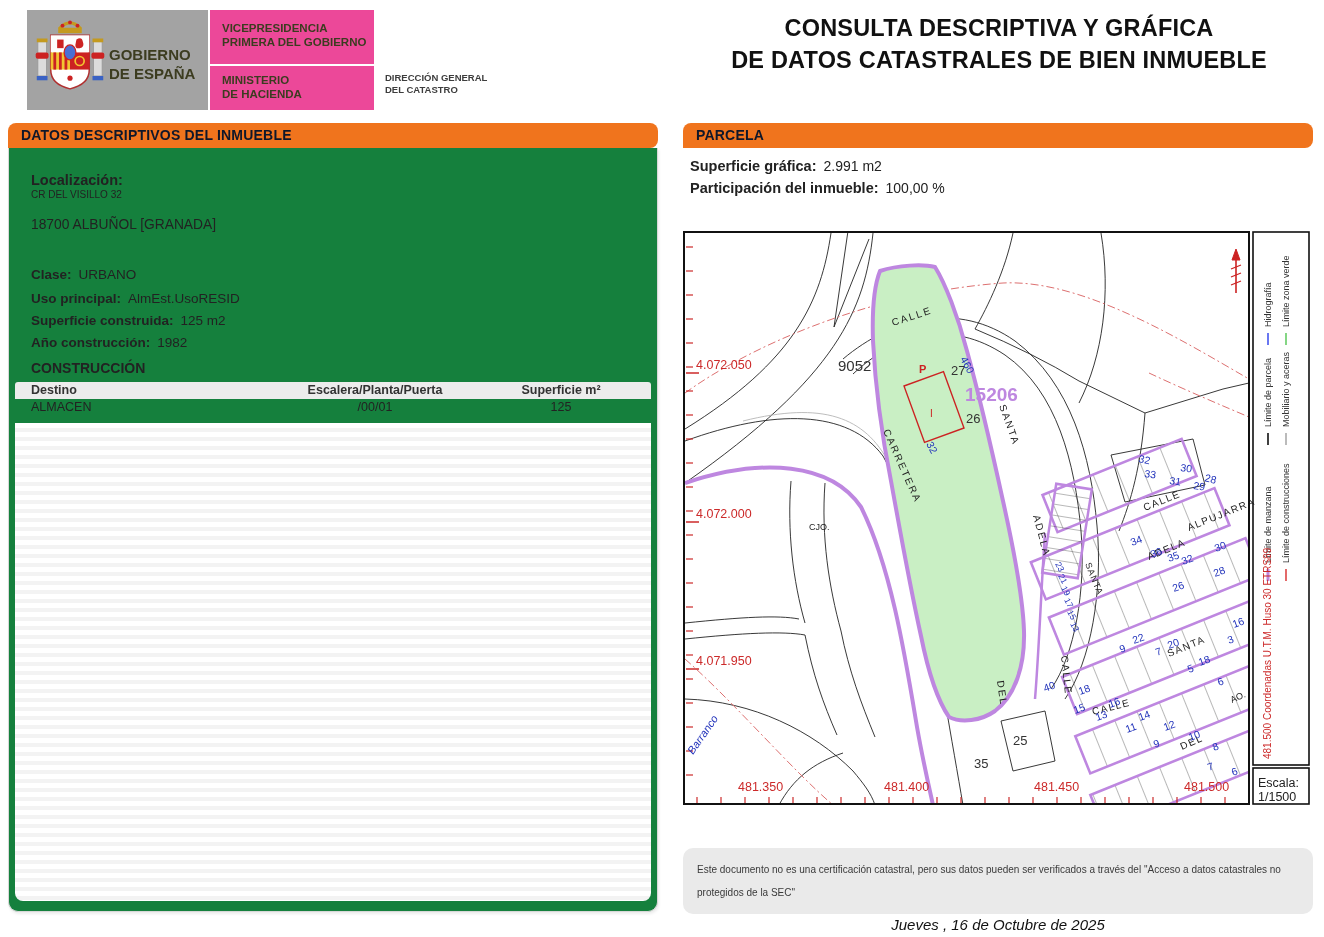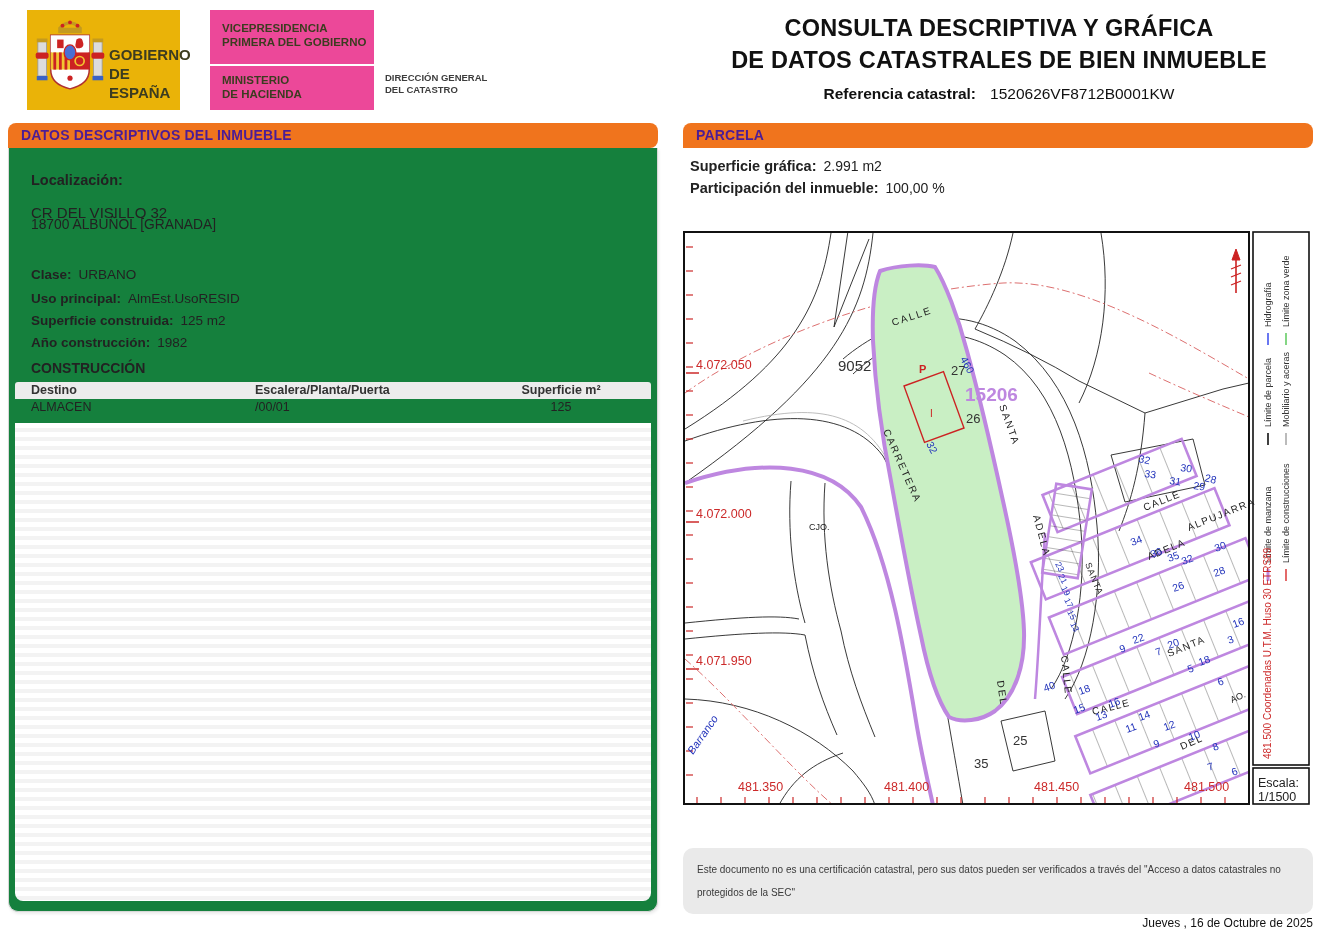--- a/index.html
+++ b/index.html
@@ -7,7 +7,7 @@
   .abs { position:absolute; }
 
   
-  .logo-block   { left:27px; top:10px; width:153px; height:100px; background:#eab308; }
+  .logo-block   { left:27px; top:10px; width:181px; height:100px; background:#a3a3a3; }
   .ministry-block { left:210px; top:10px; width:164px; height:100px; background:#ec4899; }
   .ministry-inner { position:absolute; left:12px; top:11px; right:6px; font-size:11.5px; font-weight:700; color:#3c3c20; line-height:14px; }
   .ministry-divider { position:absolute; left:0; top:54px; width:100%; height:2px; background:#fff; }

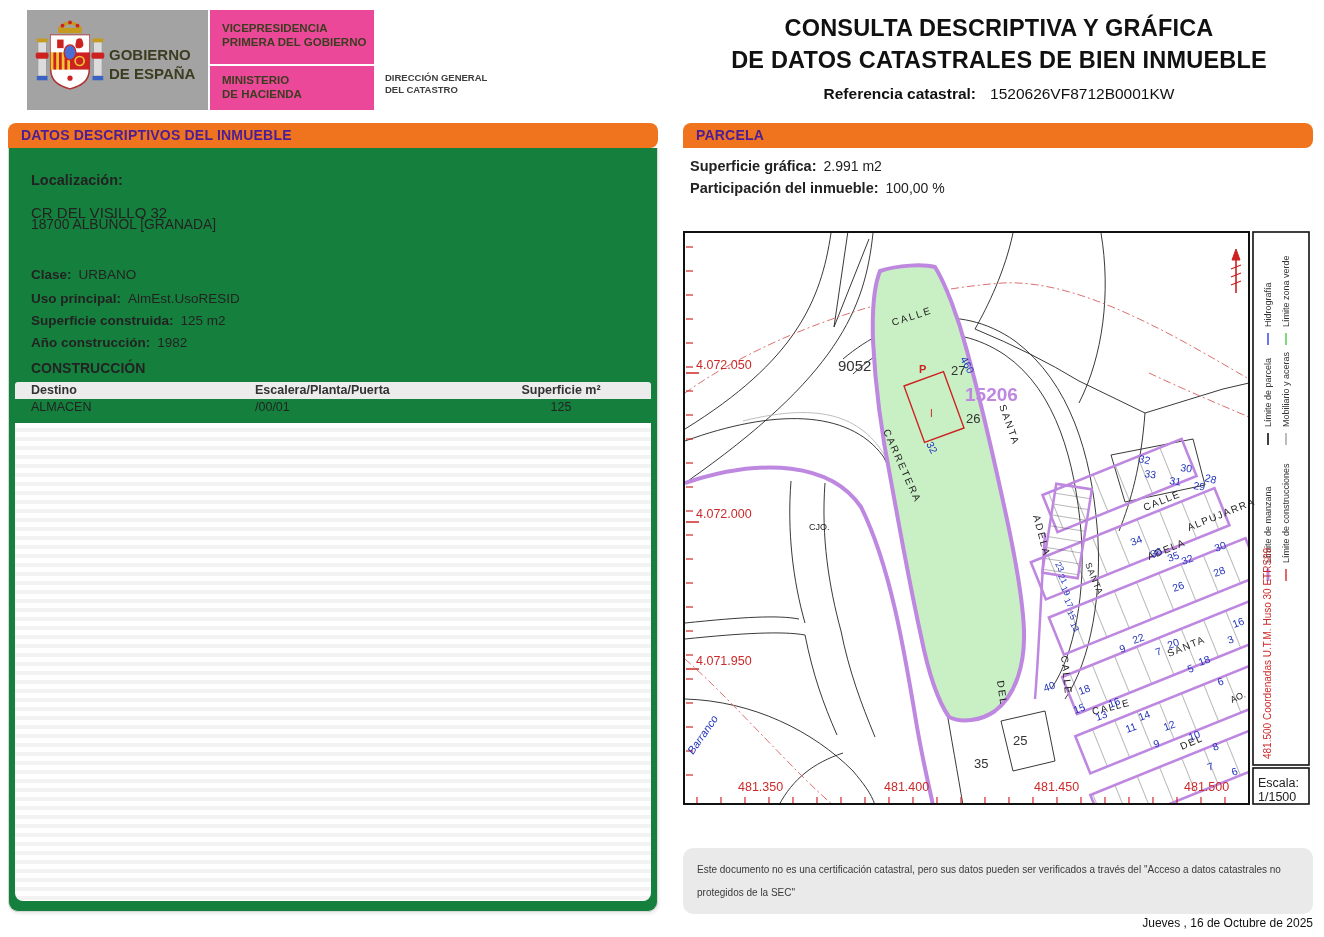--- a/index.html
+++ b/index.html
@@ -110,9 +110,6 @@
 <div class="abs title-block">
   <div class="title-line">CONSULTA DESCRIPTIVA Y GRÁFICA</div>
   <div class="title-line">DE DATOS CATASTRALES DE BIEN INMUEBLE</div>
-  <div class="ref-line">
-    <span class="lbl">Referencia catastral:</span><span>1520626VF8712B0001KW</span>
-  </div>
 </div>
 
 <div class="abs bar bar-left">DATOS DESCRIPTIVOS DEL INMUEBLE</div>

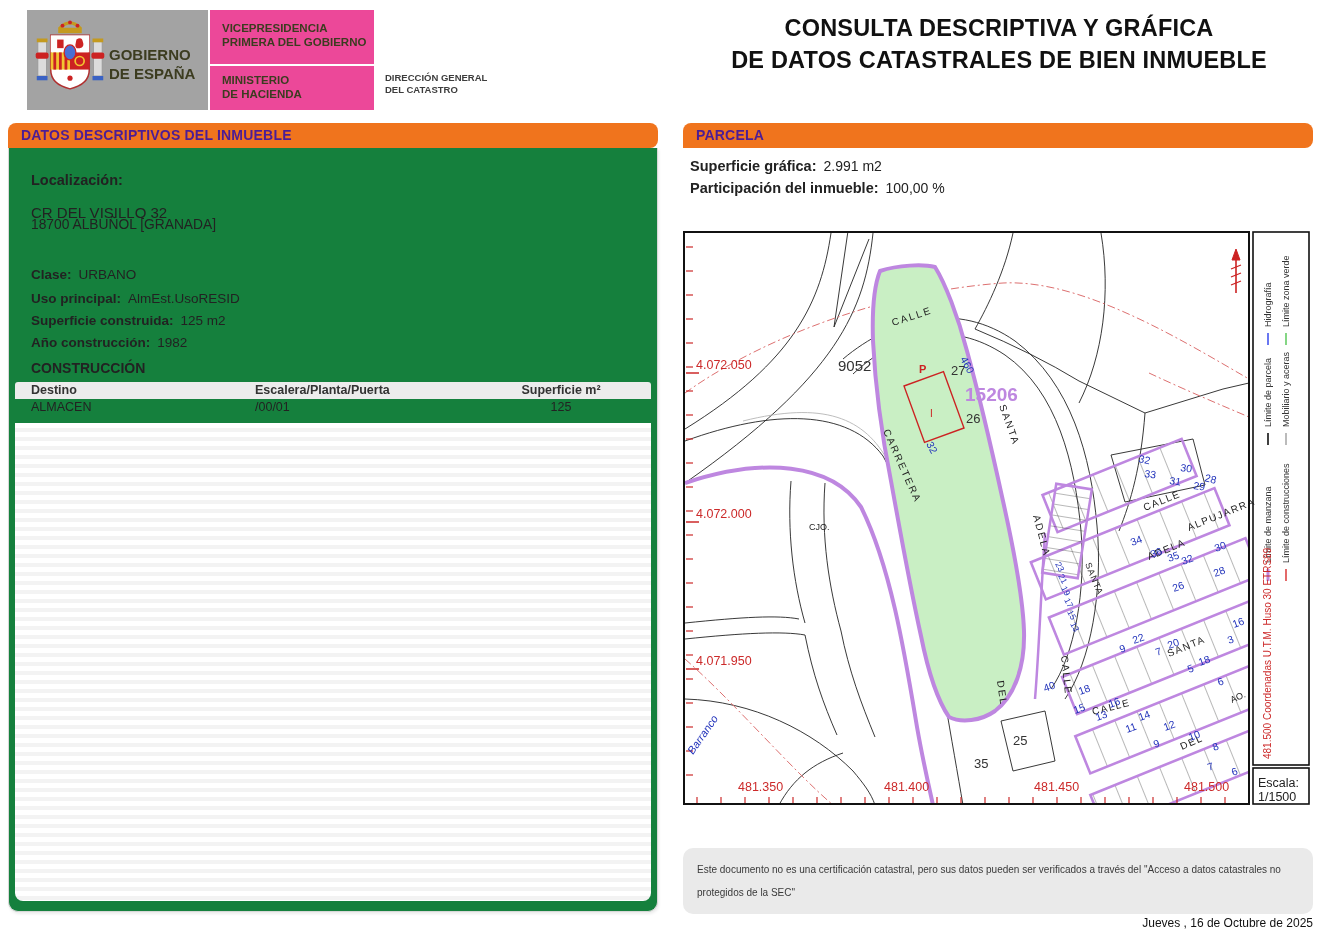--- a/index.html
+++ b/index.html
@@ -23,7 +23,7 @@
   .ref-line .lbl { font-weight:700; margin-right:14px; }
 
   
-  .bar { height:25px; background:#F0741D; color:#4c1d95; font-size:14px; font-weight:700; line-height:25px; padding-left:13px; border-radius:8px 8px 8px 0; letter-spacing:0.2px; }
+  .bar { height:25px; background:#F0741D; color:#0f172a; font-size:14px; font-weight:700; line-height:25px; padding-left:13px; border-radius:8px 8px 8px 0; letter-spacing:0.2px; }
   .bar-left  { left:8px;  top:123px; width:650px; }
   .bar-right { left:683px; top:123px; width:630px; }
 

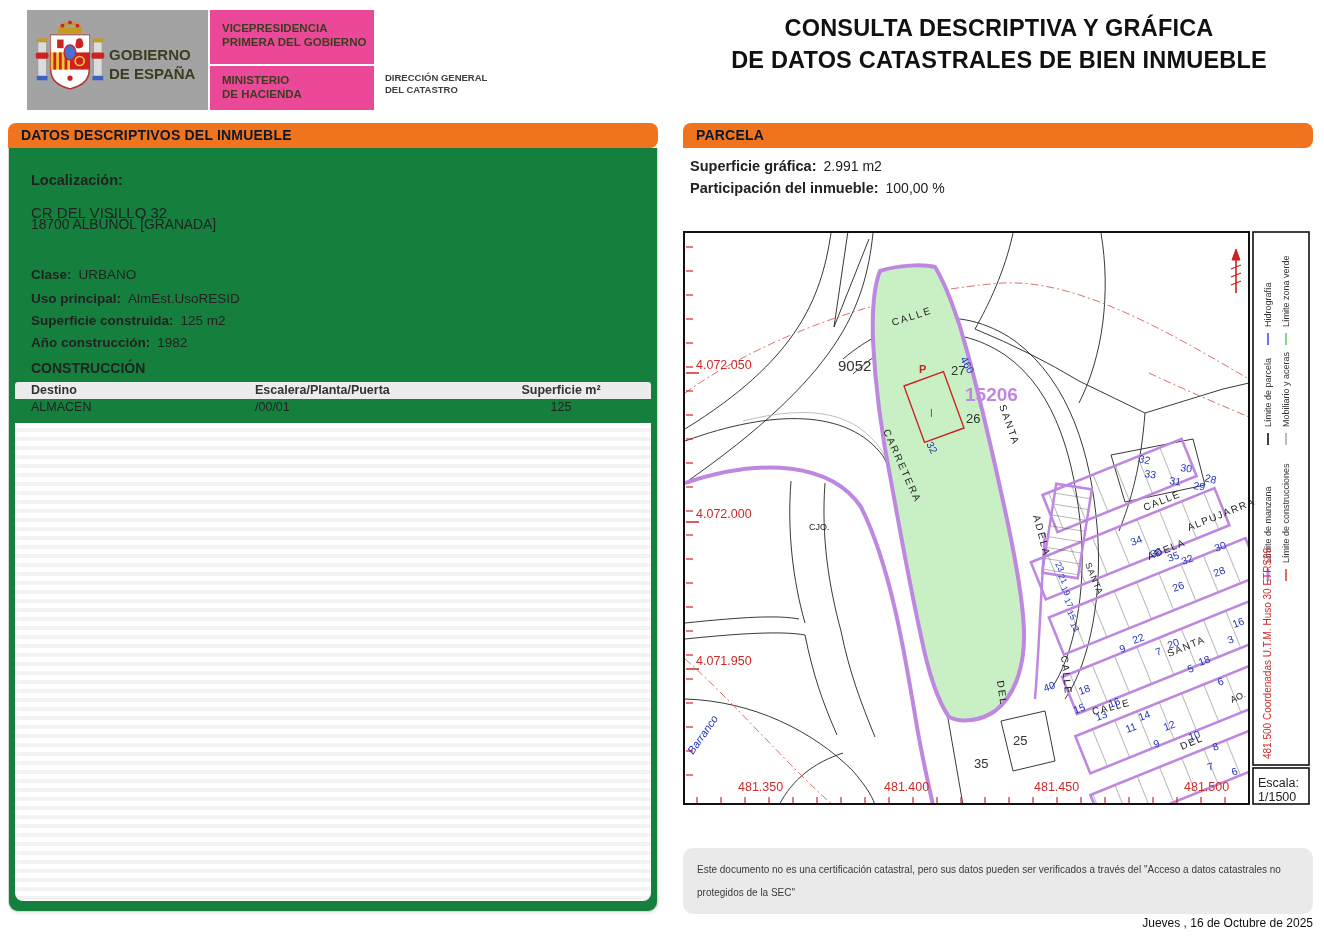--- a/index.html
+++ b/index.html
@@ -115,7 +115,7 @@
 <div class="abs bar bar-left">DATOS DESCRIPTIVOS DEL INMUEBLE</div>
 <div class="abs left-panel-body">
   <div class="fline" style="top:24px"><span class="flabel" style="font-size:14.5px">Localización:</span></div>
-  <div class="fline" style="top:56px; font-size:15px">CR DEL VISILLO 32</div>
+  <div class="fline" style="top:41px; font-size:10px">CR DEL VISILLO 32</div>
   <div class="fline" style="top:69px; font-size:13.8px">18700 ALBUÑOL [GRANADA]</div>
 
   <div class="fline" style="top:119px"><span class="flabel">Clase:</span><span class="fval">URBANO</span></div>

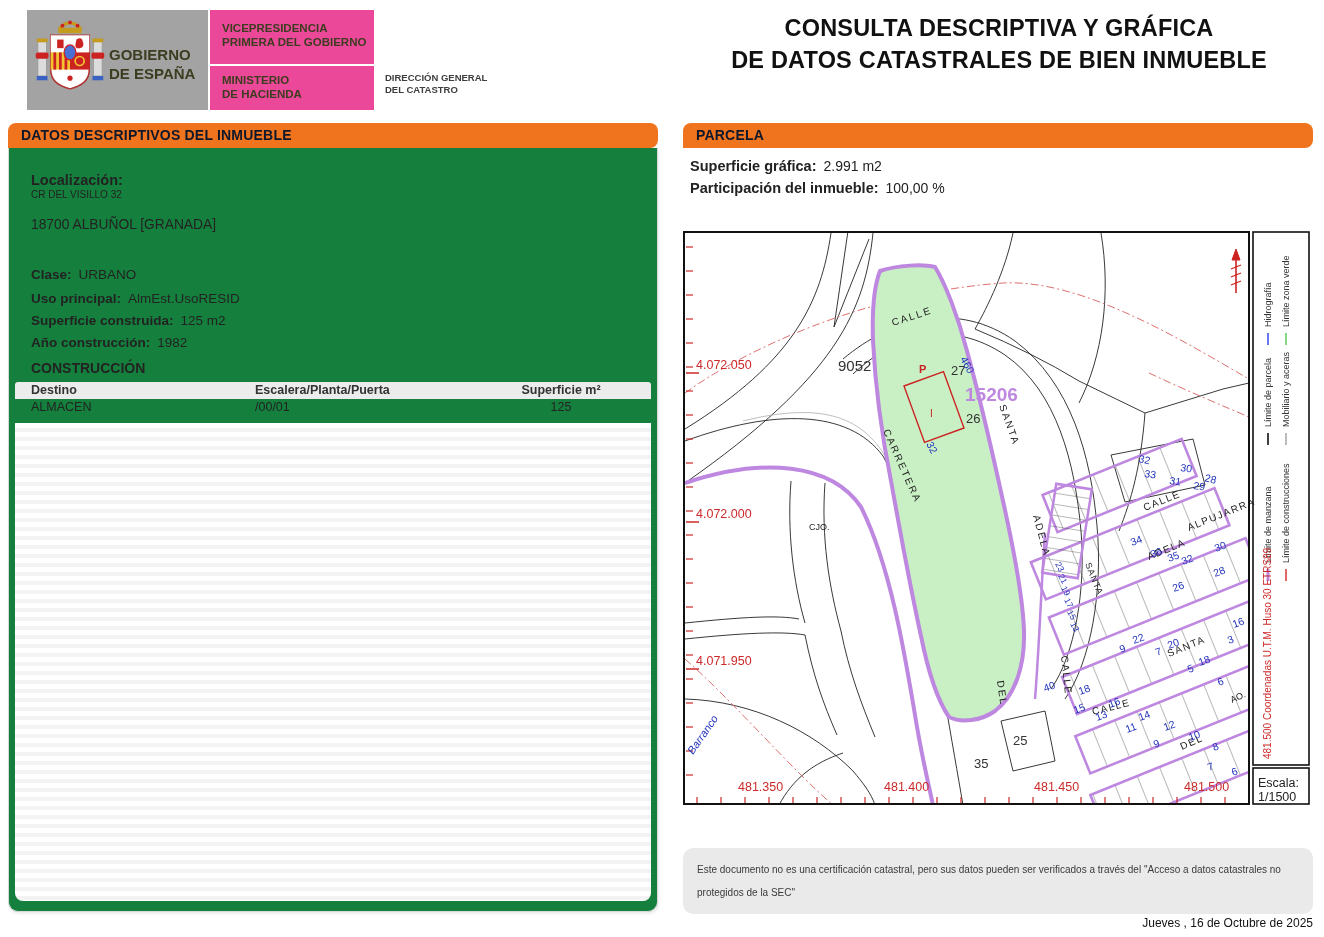--- a/index.html
+++ b/index.html
@@ -36,7 +36,7 @@
   .tbl-header { position:absolute; left:6px; top:234px; width:636px; height:17px; background:#ECECEC; border-radius:3px 3px 0 0; font-size:12.5px; font-weight:700; color:#333; }
   .tbl-row { position:absolute; left:6px; top:251px; width:636px; height:16px; font-size:12.5px; color:#222; }
   .c1 { position:absolute; left:16px; top:1px; }
-  .c2 { position:absolute; left:240px; width:240px; text-align:left; top:1px; }
+  .c2 { position:absolute; left:240px; width:240px; text-align:center; top:1px; }
   .c3 { position:absolute; right:30px; width:120px; text-align:center; top:1px; }
   .empty-rows { position:absolute; left:6px; top:275px; width:636px; height:478px; background:repeating-linear-gradient(to bottom,#fff 0,#fff 5px,#f3f3f3 5px,#f3f3f3 9px); border-radius:0 0 8px 8px; }
 

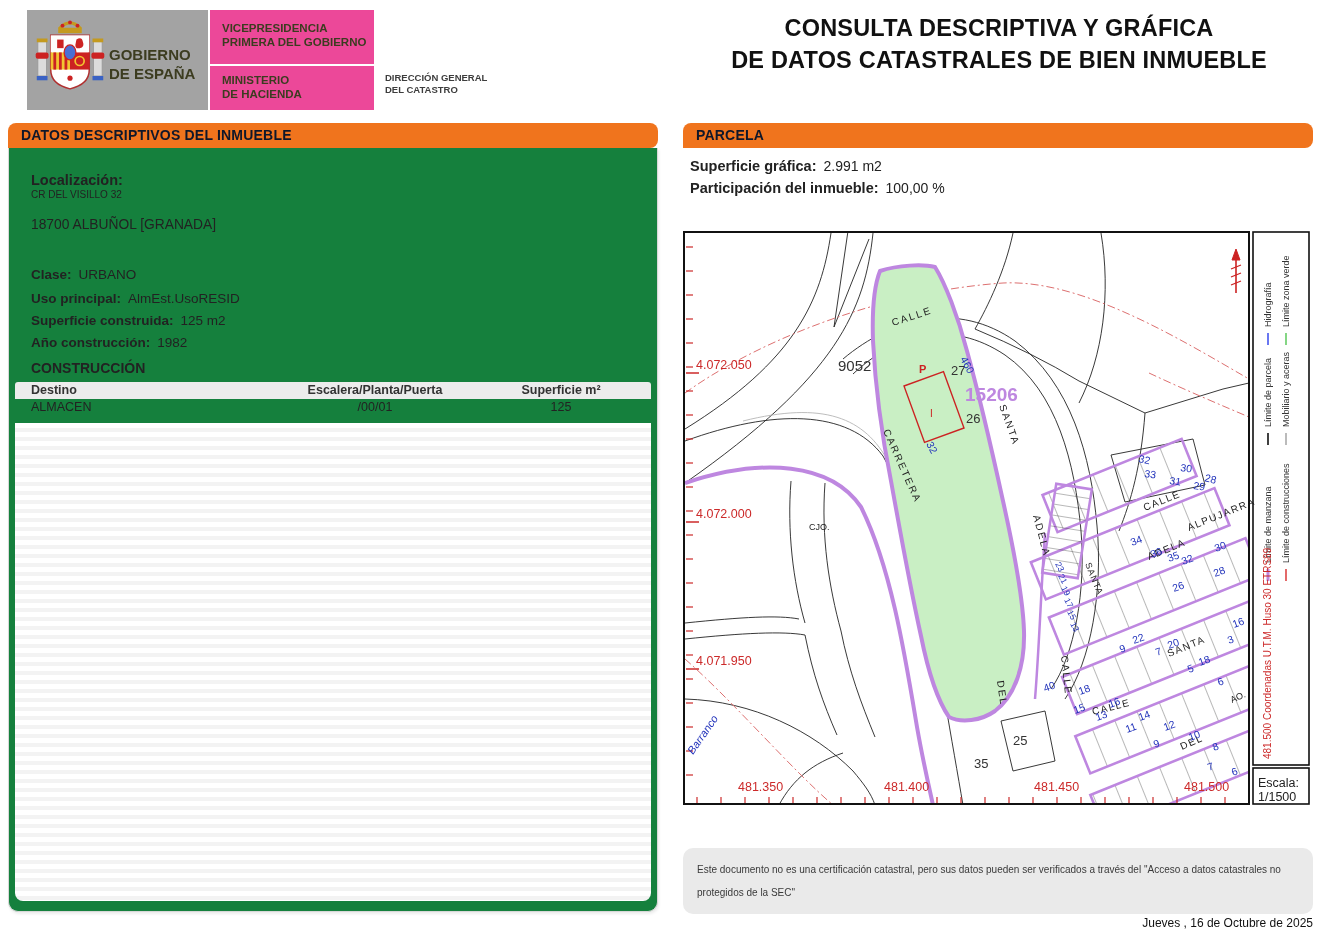--- a/index.html
+++ b/index.html
@@ -46,7 +46,7 @@
   .pline .flabel { font-size:14.5px; }
   #map-wrap { left:683px; top:231px; width:627px; height:574px; }
   .disclaimer { left:683px; top:848px; width:630px; background:#EAEAEA; border-radius:10px; padding:10px 14px; font-size:10px; color:#3a3a3a; line-height:23px; }
-  .date-line { left:683px; top:916px; width:630px; text-align:right; font-size:12px; color:#111; }
+  .date-line { left:683px; top:916px; width:630px; text-align:center; font-size:15px; color:#111;font-style:italic; }
 
   svg text { font-family:"Liberation Sans", sans-serif; }
 </style>

